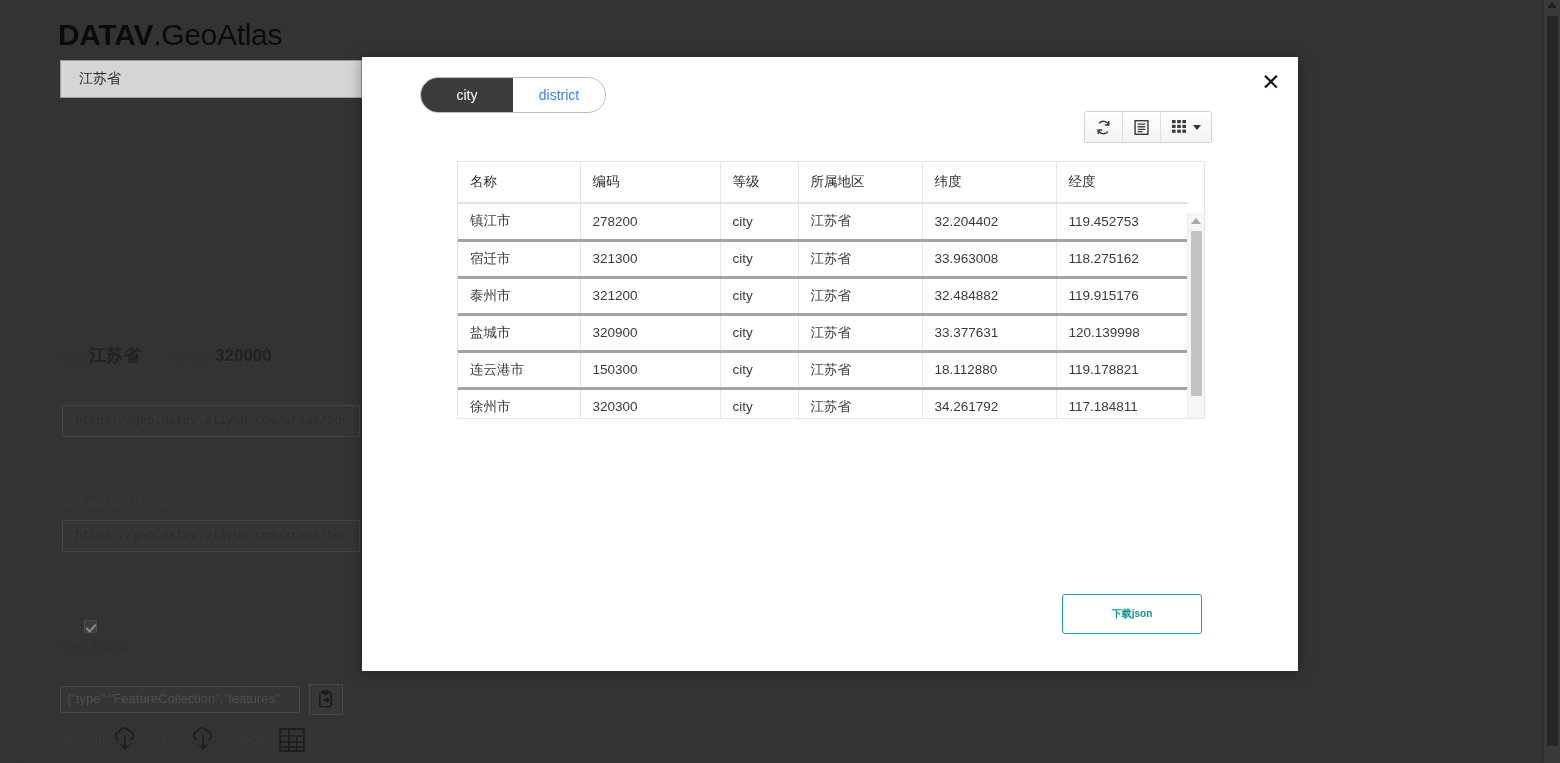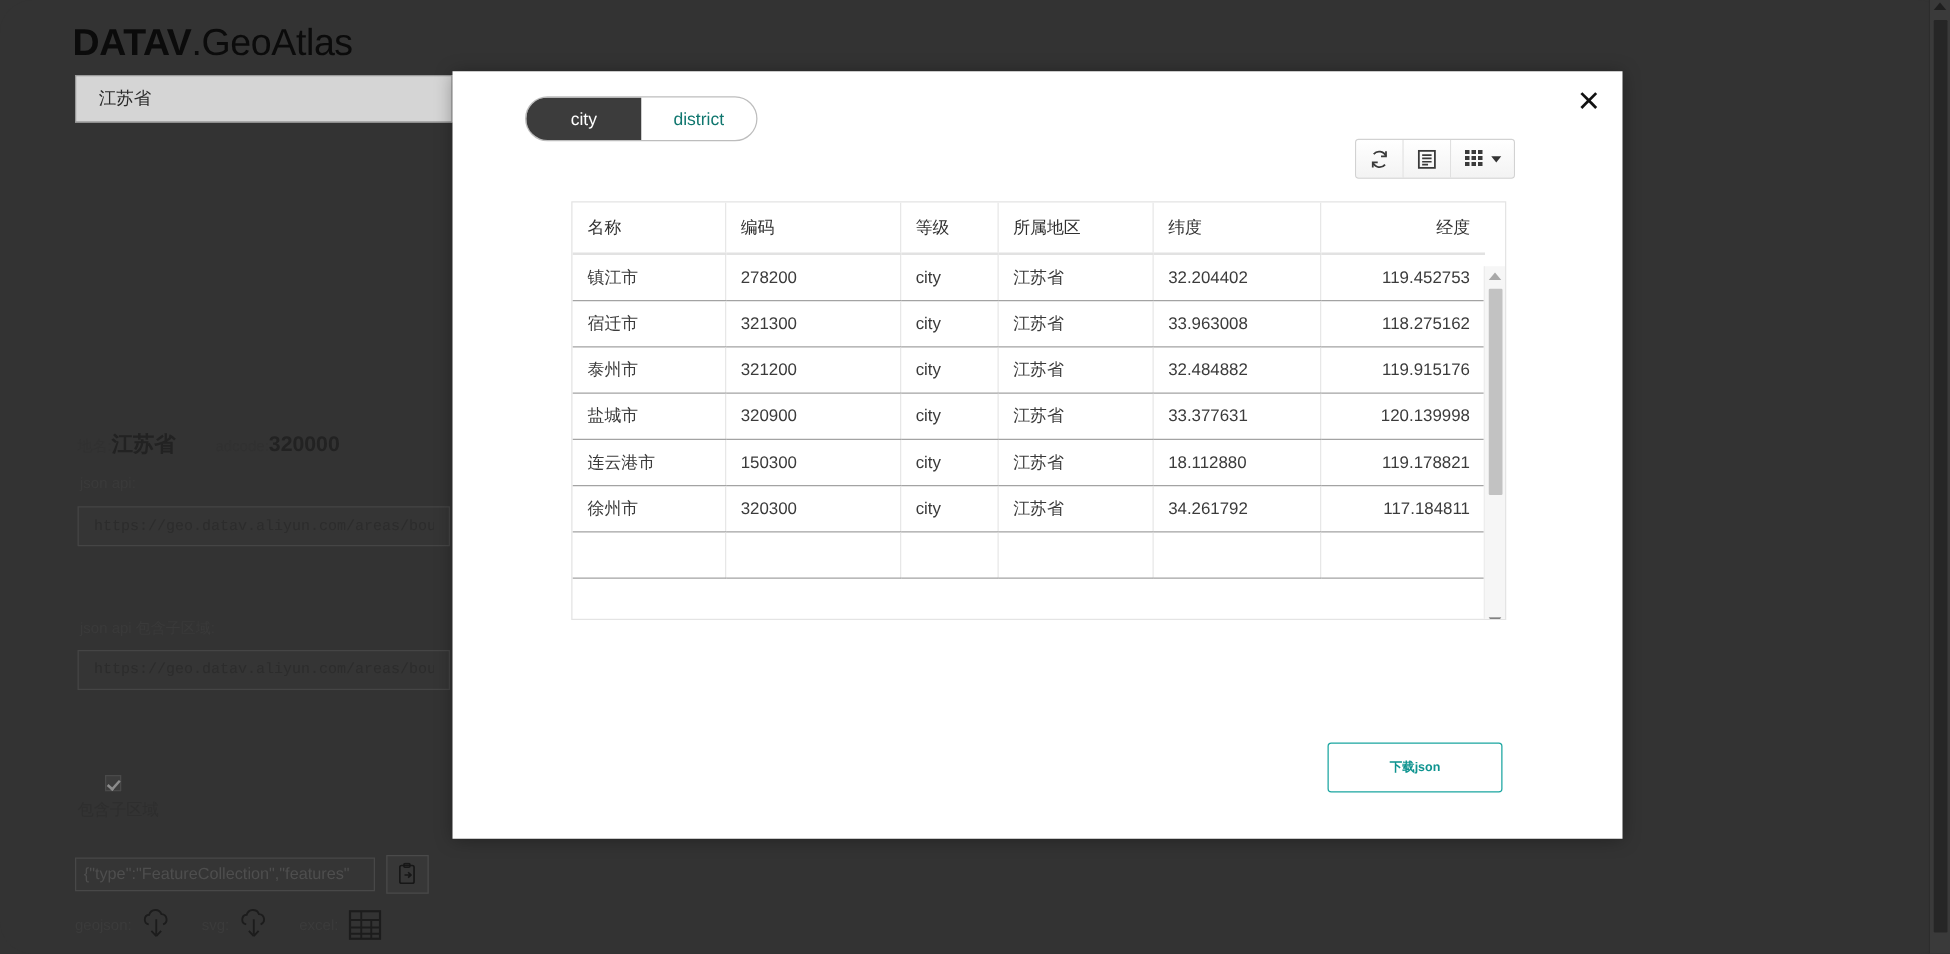--- a/index.html
+++ b/index.html
@@ -179,7 +179,7 @@
     display: flex; align-items: center; justify-content: center;
     min-width: 92px; padding: 0 16px;
     font-size: 14px;
-    color: #0f766e;
+    color: #3b82f6;
     cursor: pointer;
     user-select: none;
   }

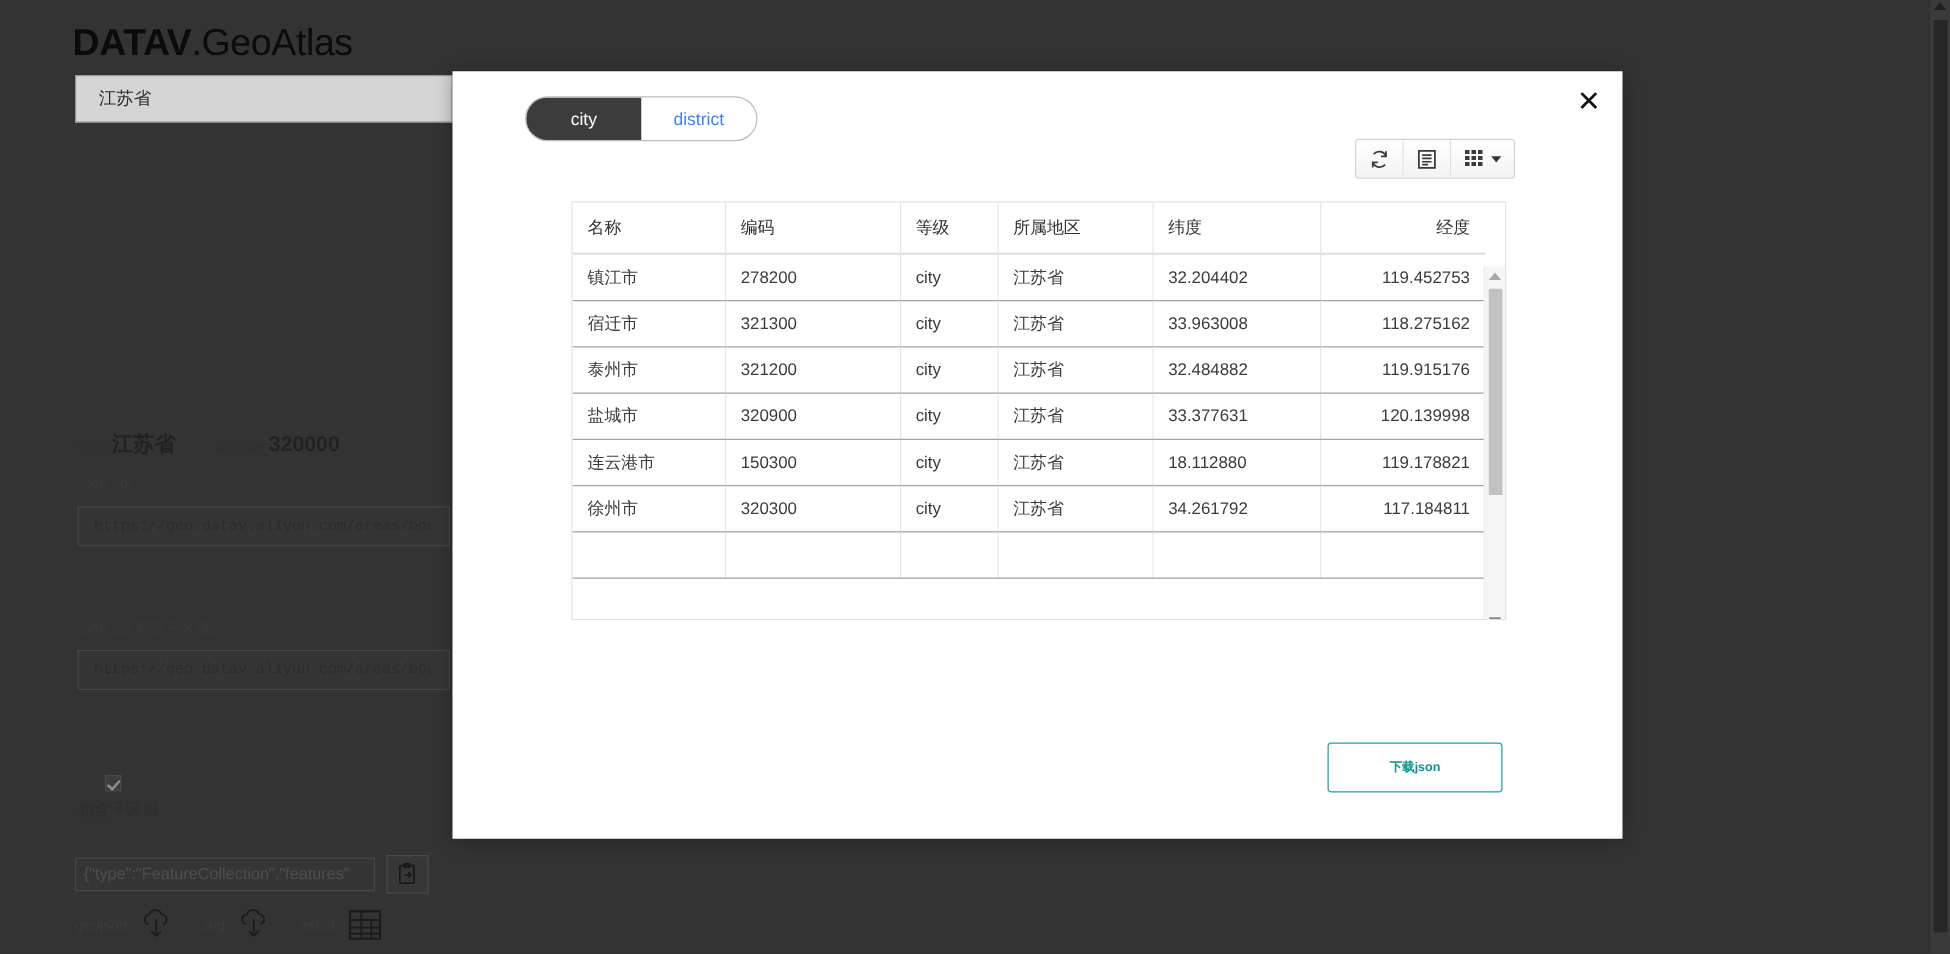--- a/index.html
+++ b/index.html
@@ -213,7 +213,7 @@
   
   .table-wrap {
     position: absolute; left: 95px; top: 104px;
-    width: 748px; height: 335px;
+    width: 748px; height: 258px;
     border: 1px solid #e4e4e4;
     background: #fff;
     overflow: hidden;

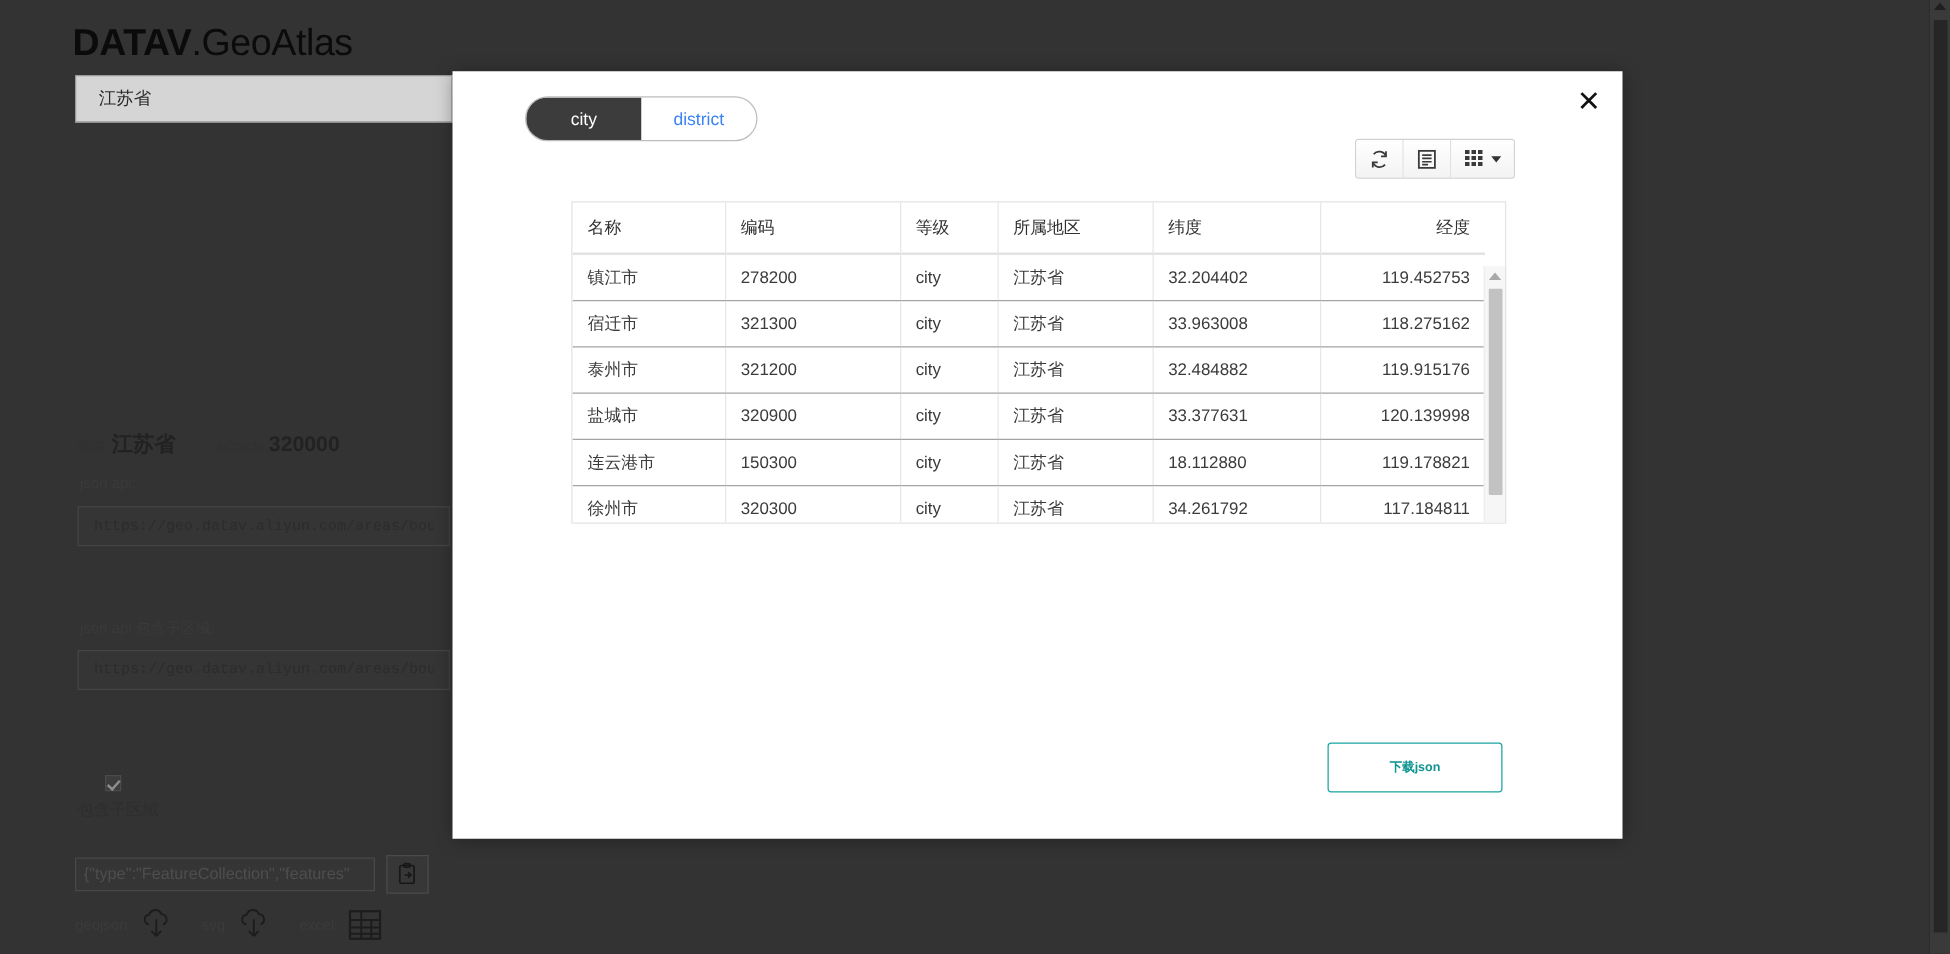--- a/index.html
+++ b/index.html
@@ -240,7 +240,7 @@
     color: #303030;
     font-size: 13.5px;
   }
-  table.grid th:last-child, table.grid td:last-child { border-right: none; text-align: right; }
+  table.grid th:last-child, table.grid td:last-child { border-right: none; }
   .col-0 { width: 122px; }
   .col-1 { width: 140px; }
   .col-2 { width: 78px; }

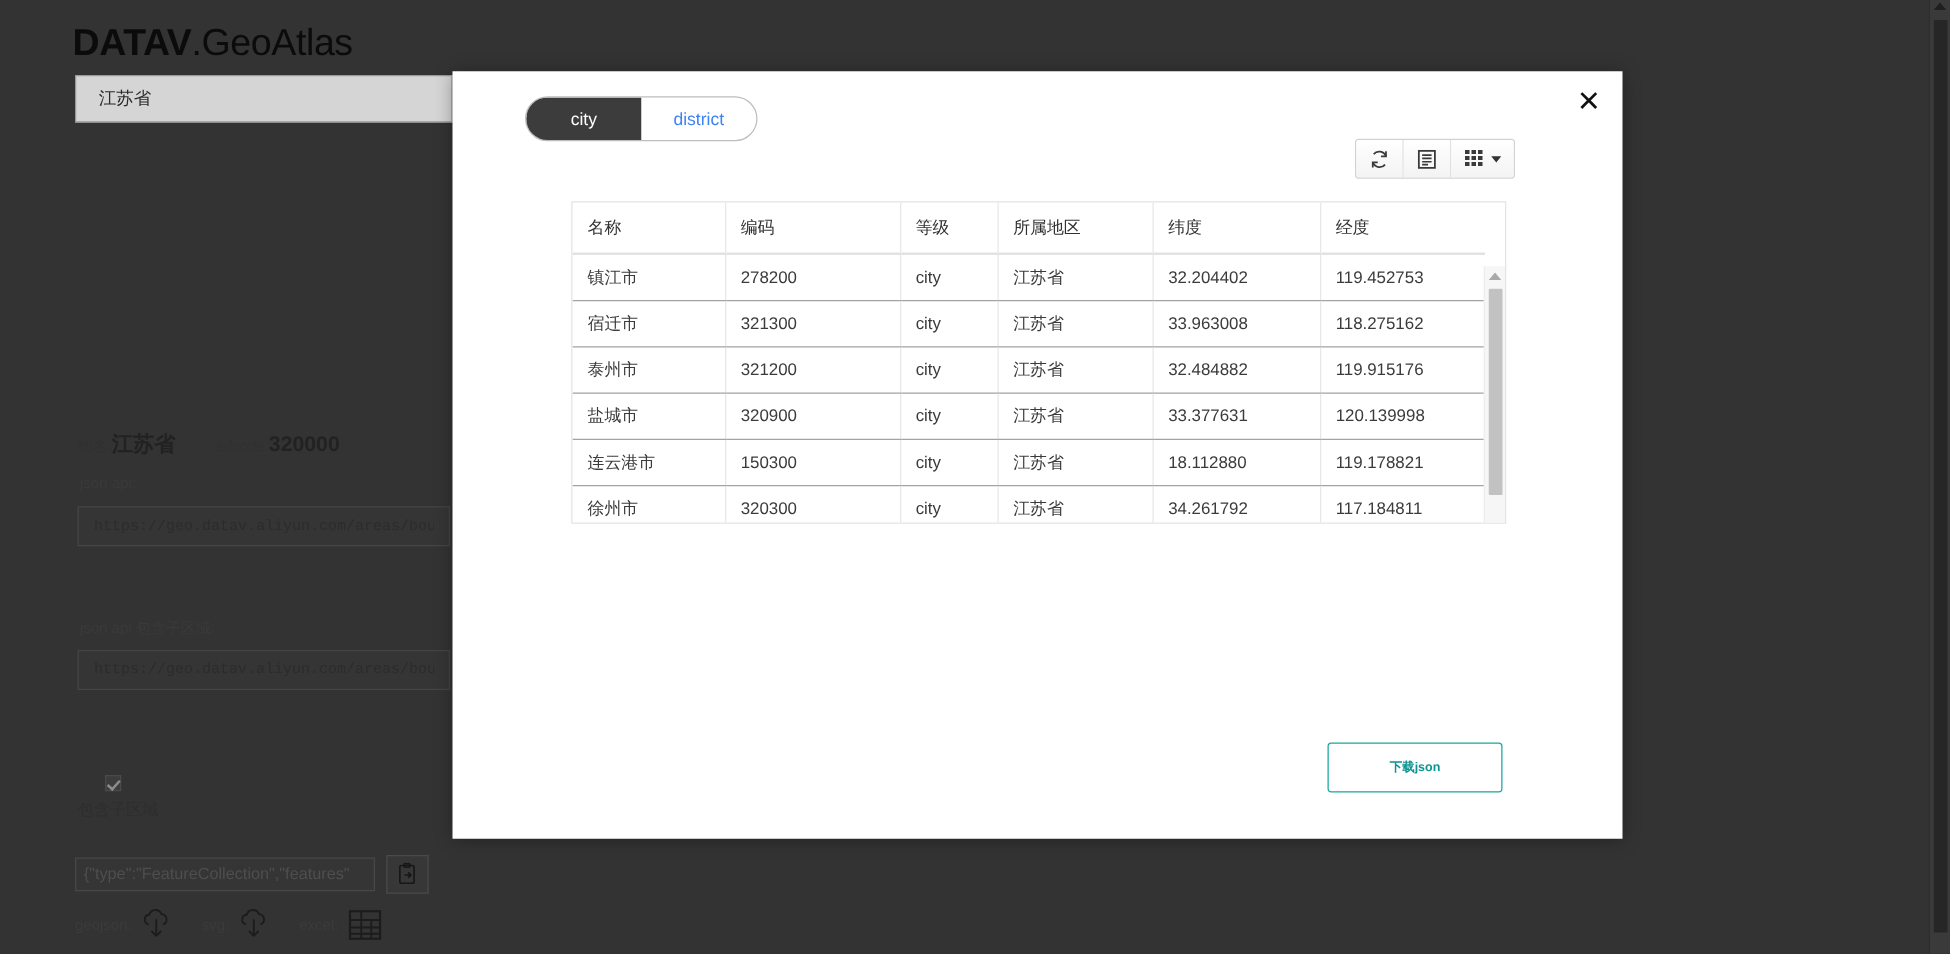--- a/index.html
+++ b/index.html
@@ -227,7 +227,7 @@
   }
   table.grid th, table.grid td {
     border-right: 1px solid #e7e7e7;
-    border-bottom: 1px solid #a3a3a3;
+    border-bottom: 3px solid #a3a3a3;
     padding: 0 12px;
     height: 37px;
     text-align: left;

